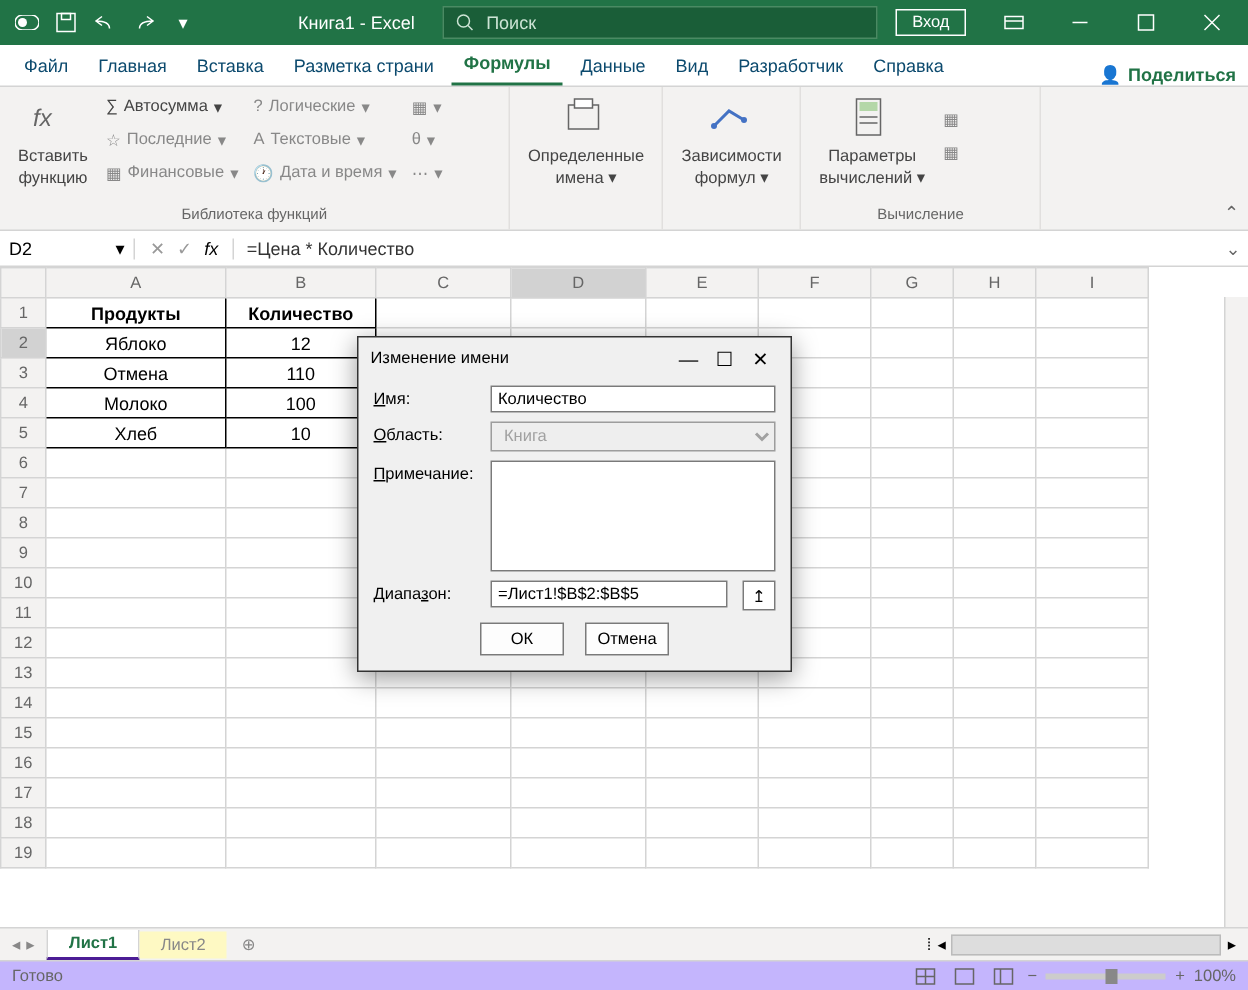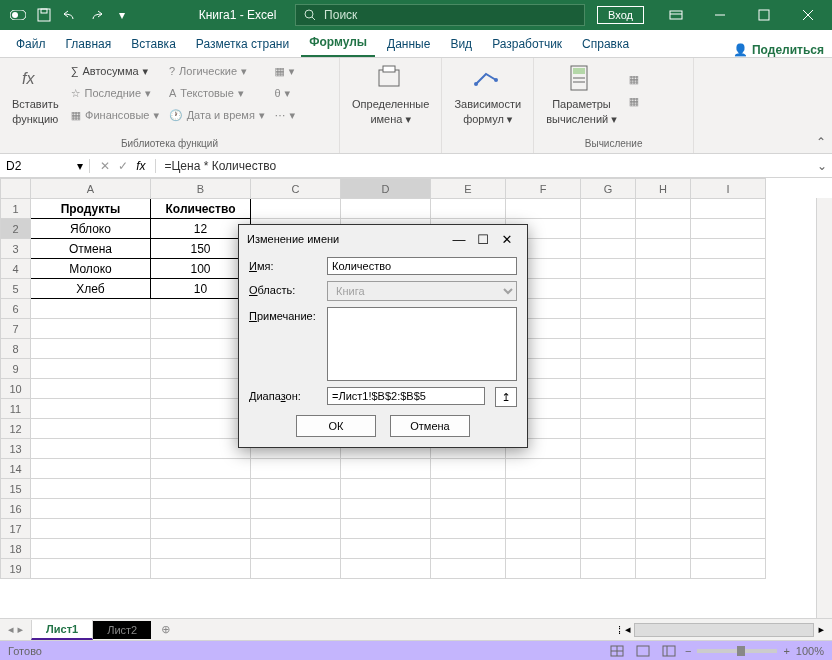--- a/index.html
+++ b/index.html
@@ -317,7 +317,7 @@
   <tr>
           <th class="rowh">3</th>
           <td class="bordered">Отмена</td>
-          <td class="bordered">150</td>
+          <td class="bordered">110</td>
           <td></td>
           <td></td>
           <td></td>

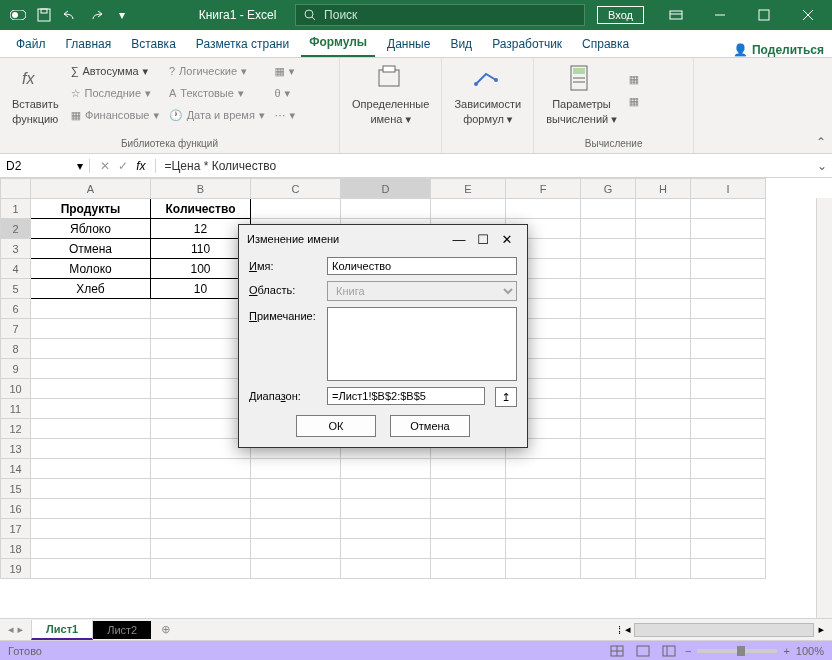--- a/index.html
+++ b/index.html
@@ -86,7 +86,7 @@
 .dialog .refrow input { flex: 1; }
 .dialog .refbtn { width: 22px; height: 20px; border: 1px solid #7a7a7a; background: #fff; margin-left: 4px; display: flex; align-items: center; justify-content: center; }
 .dialog .btns { display: flex; justify-content: center; gap: 14px; margin-top: 8px; }
-.dialog .btns button { width: 80px; height: 22px; border: 1px solid #7a7a7a; background: #fdfdfd; font-size: 11px; }
+.dialog .btns button { width: 56px; height: 22px; border: 1px solid #7a7a7a; background: #fdfdfd; font-size: 11px; }
 
 svg { display: block; }
 </style>

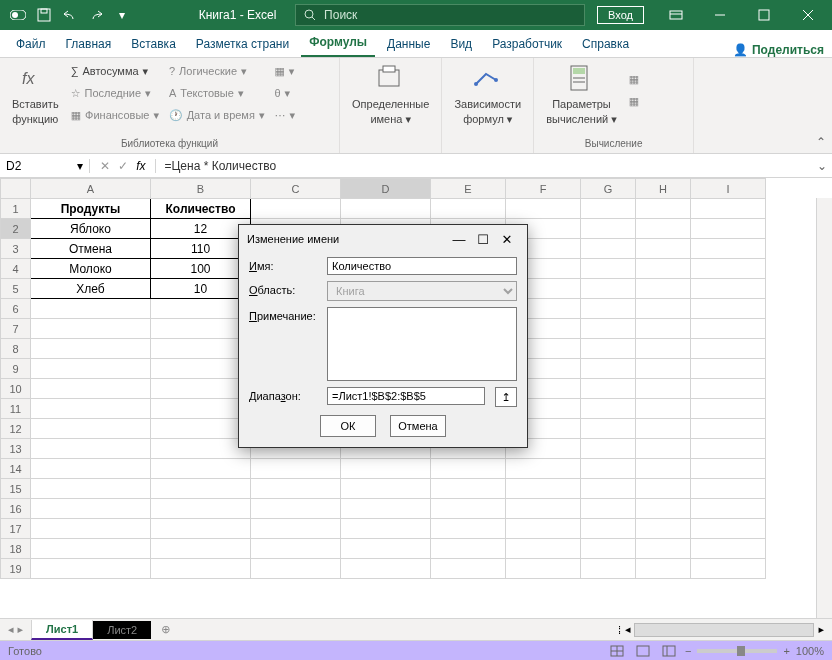--- a/index.html
+++ b/index.html
@@ -61,7 +61,7 @@
 .sheettabs .nav { display: flex; gap: 4px; padding: 0 8px; color: #888; }
 .sheettabs .tab { padding: 3px 14px; background: #fff; border: 1px solid #d4d4d4; border-top: none; }
 .sheettabs .tab.active { border-bottom: 2px solid #4c1d95; font-weight: 600; color: #217346; }
-.sheettabs .tab.inactive { color: #888; background: #000000; border: none; }
+.sheettabs .tab.inactive { color: #888; background: #fef9c3; border: none; }
 .sheettabs .add { padding: 0 10px; color: #888; }
 .sheettabs .hscroll { margin-left: auto; display: flex; align-items: center; gap: 4px; padding: 0 8px; }
 

